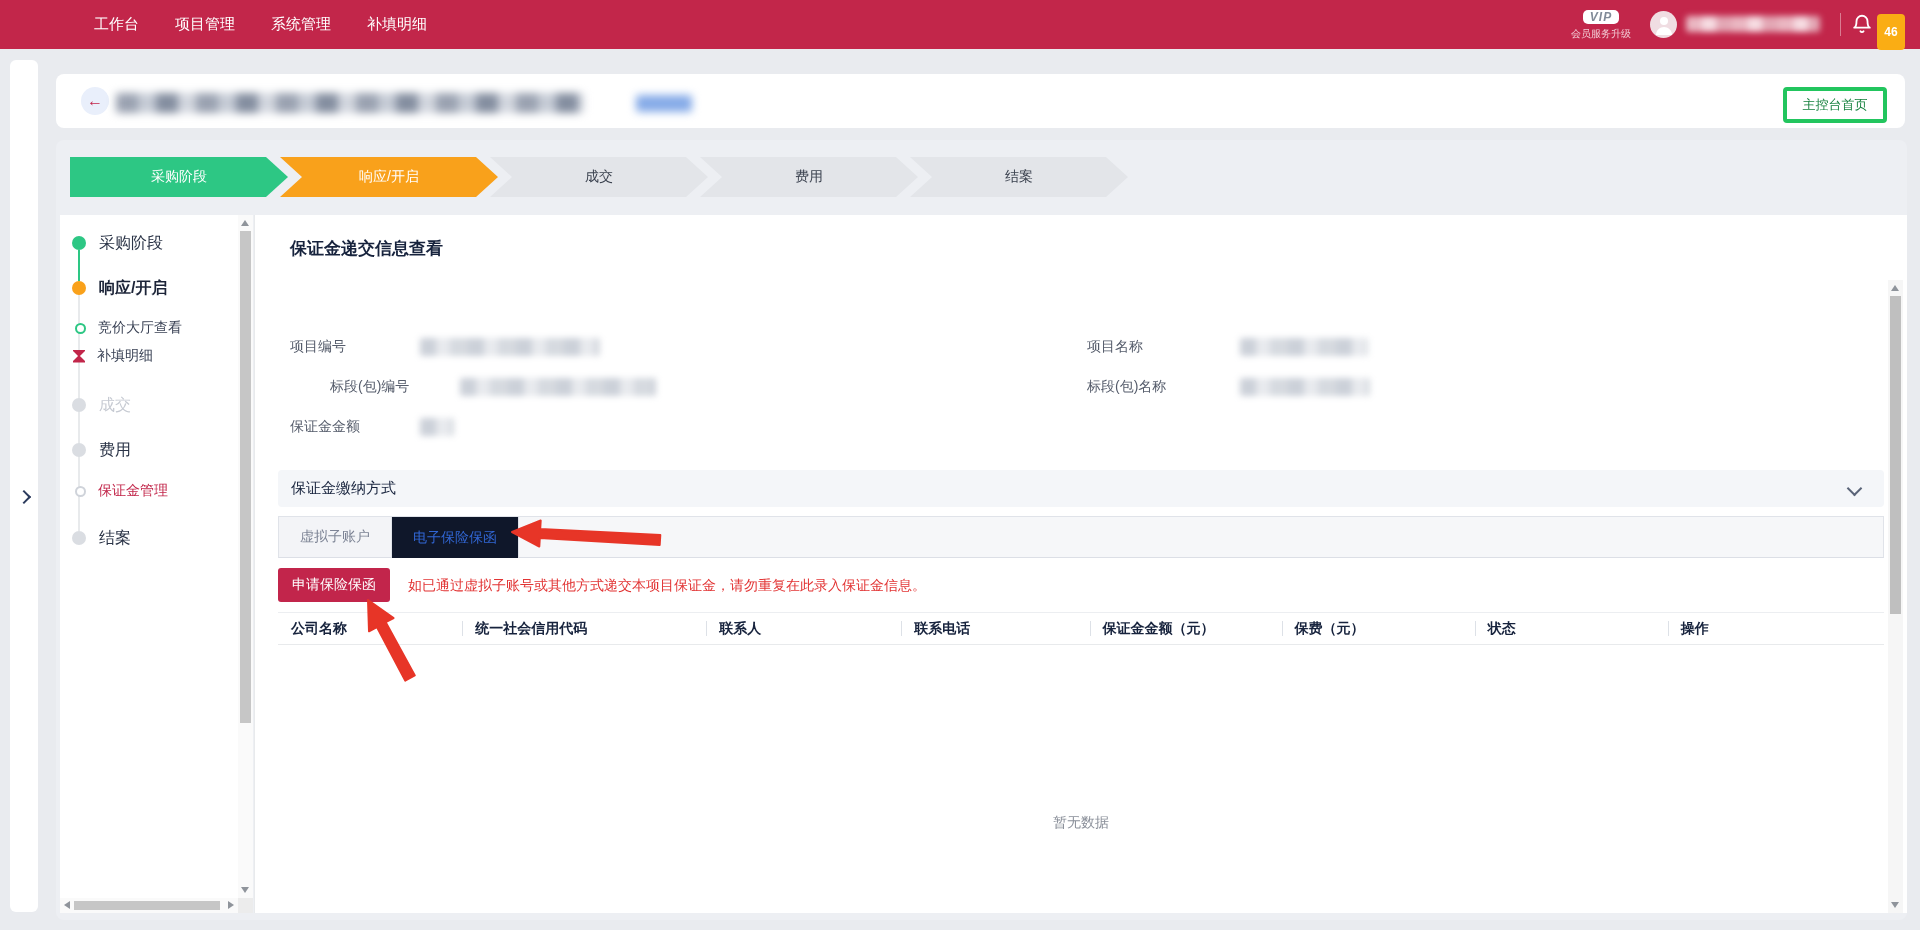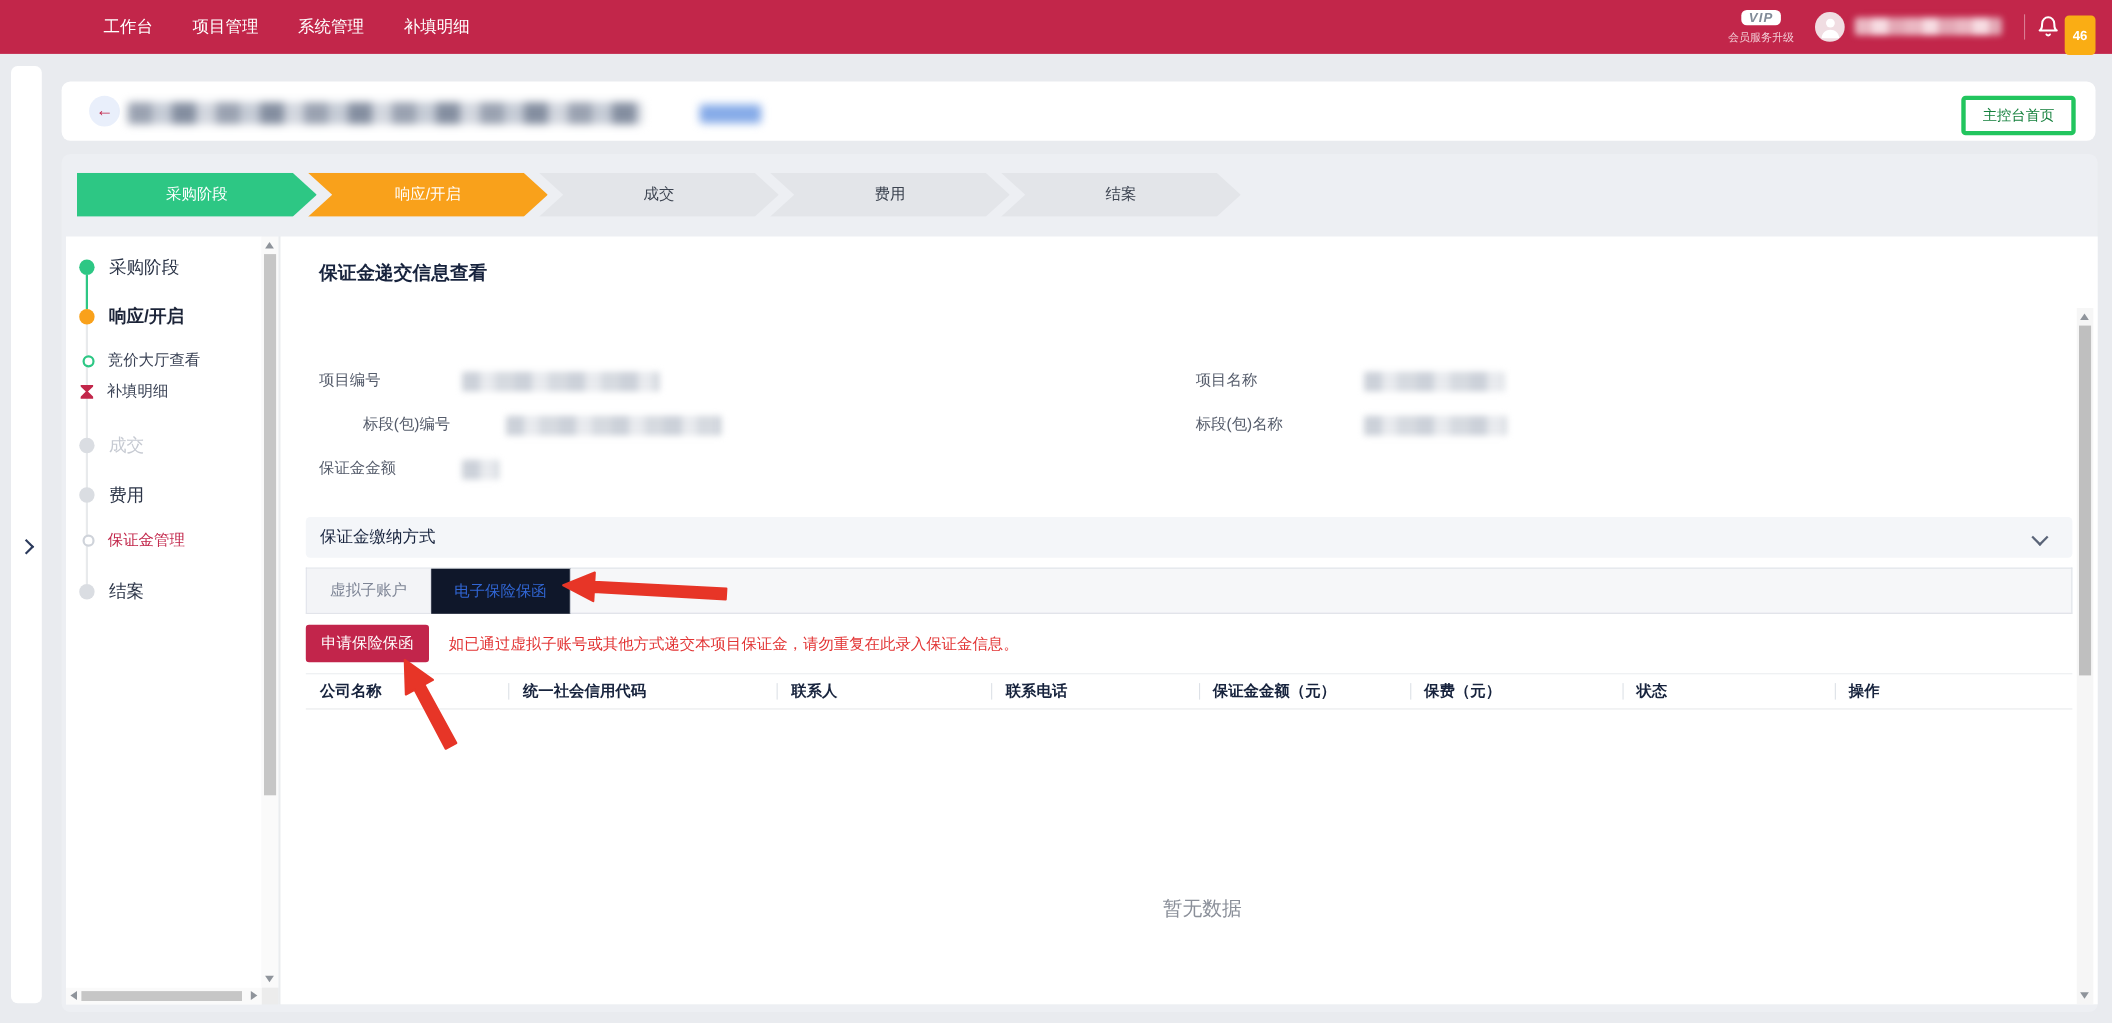--- a/index.html
+++ b/index.html
@@ -103,7 +103,7 @@
   .th{position:relative;height:31px;display:flex;align-items:center;padding-left:13px;box-sizing:border-box;
       font-size:14px;font-weight:700;color:#17233d;white-space:nowrap;}
   .th + .th::before{content:'';position:absolute;left:0;top:8px;width:1px;height:15px;background:#dde1e7;}
-  .empty-text{position:absolute;left:290px;top:814px;width:1606px;text-align:center;font-size:18px;color:#8a8f99;}
+  .empty-text{position:absolute;left:278px;top:814px;width:1606px;text-align:center;font-size:14px;color:#8a8f99;}
   .annotations{position:absolute;left:0;top:0;pointer-events:none;z-index:50;}
 </style>
 </head>

